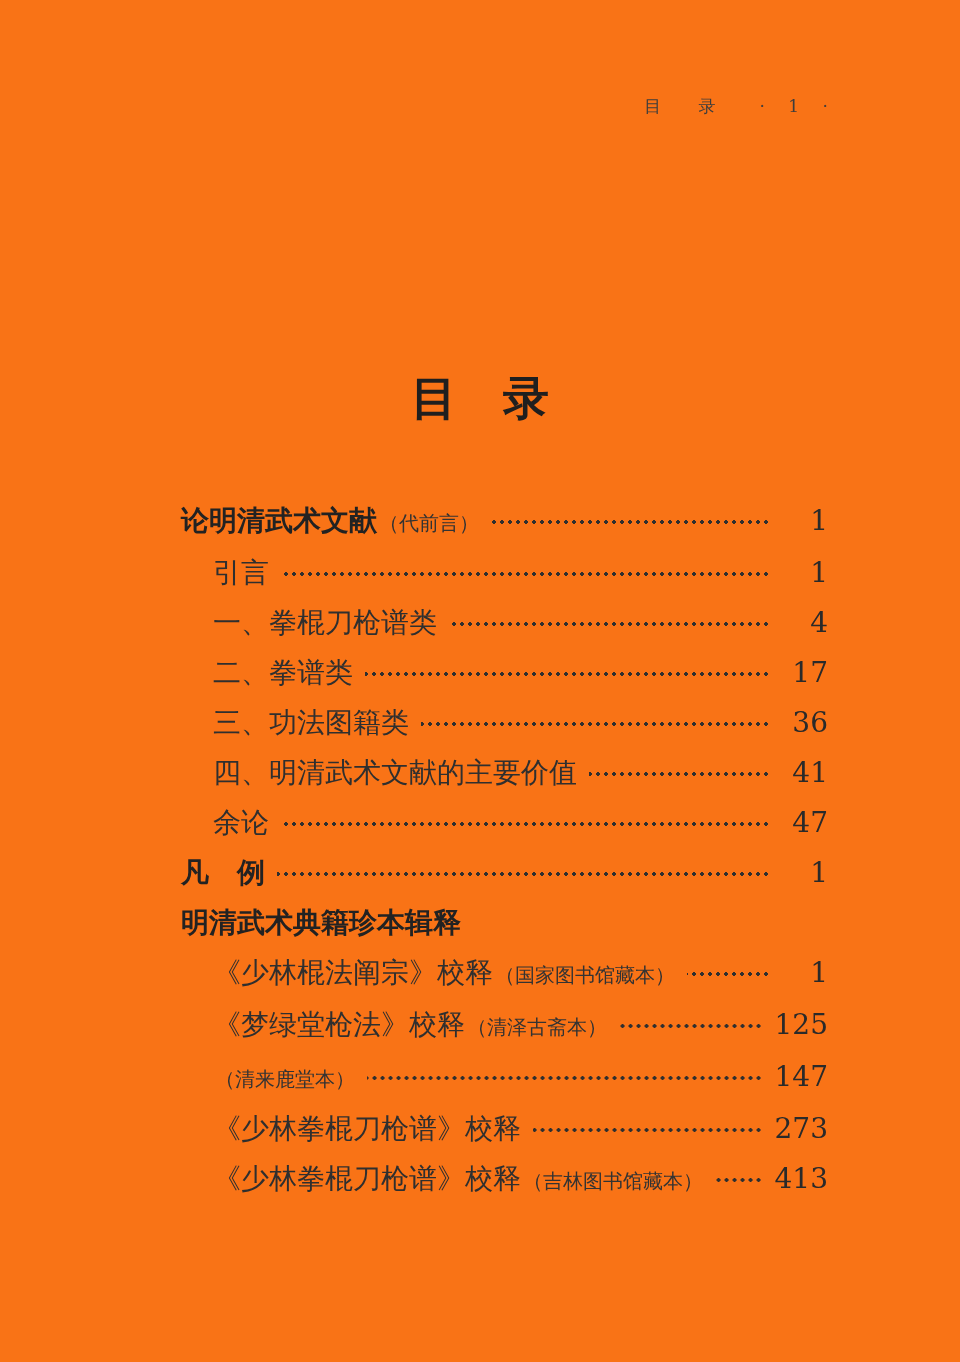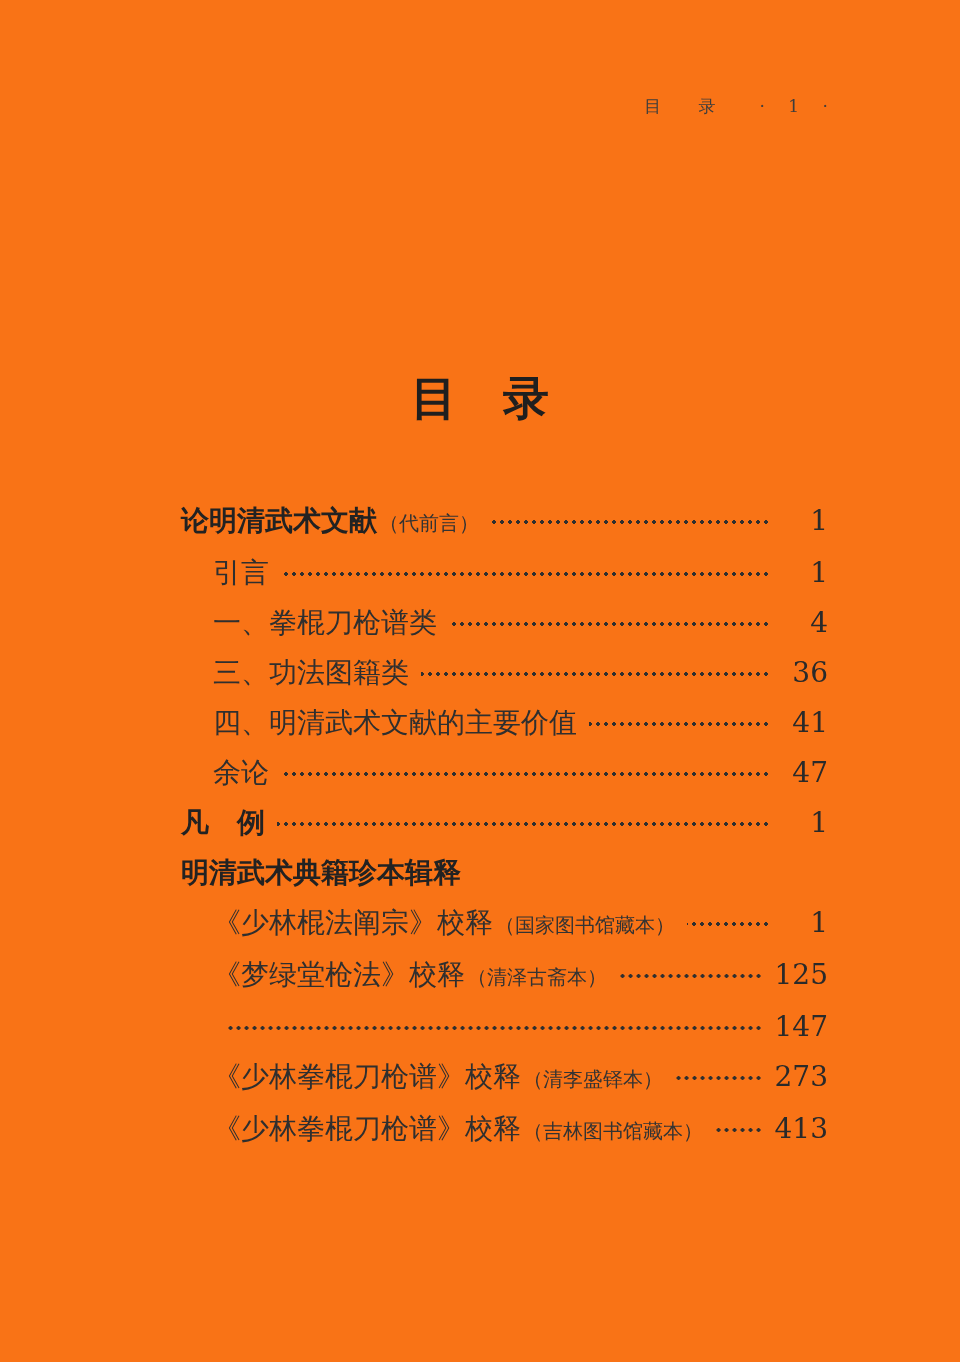--- a/index.html
+++ b/index.html
@@ -127,6 +127,12 @@
     <span class="page-number">4</span>
   </div>
 
+  <div class="entry level-sub">
+    <span class="entry-label">二、拳谱类</span>
+
+    <span class="dot-leader"></span>
+    <span class="page-number">17</span>
+  </div>
 
   <div class="entry level-sub">
     <span class="entry-label">三、功法图籍类</span>

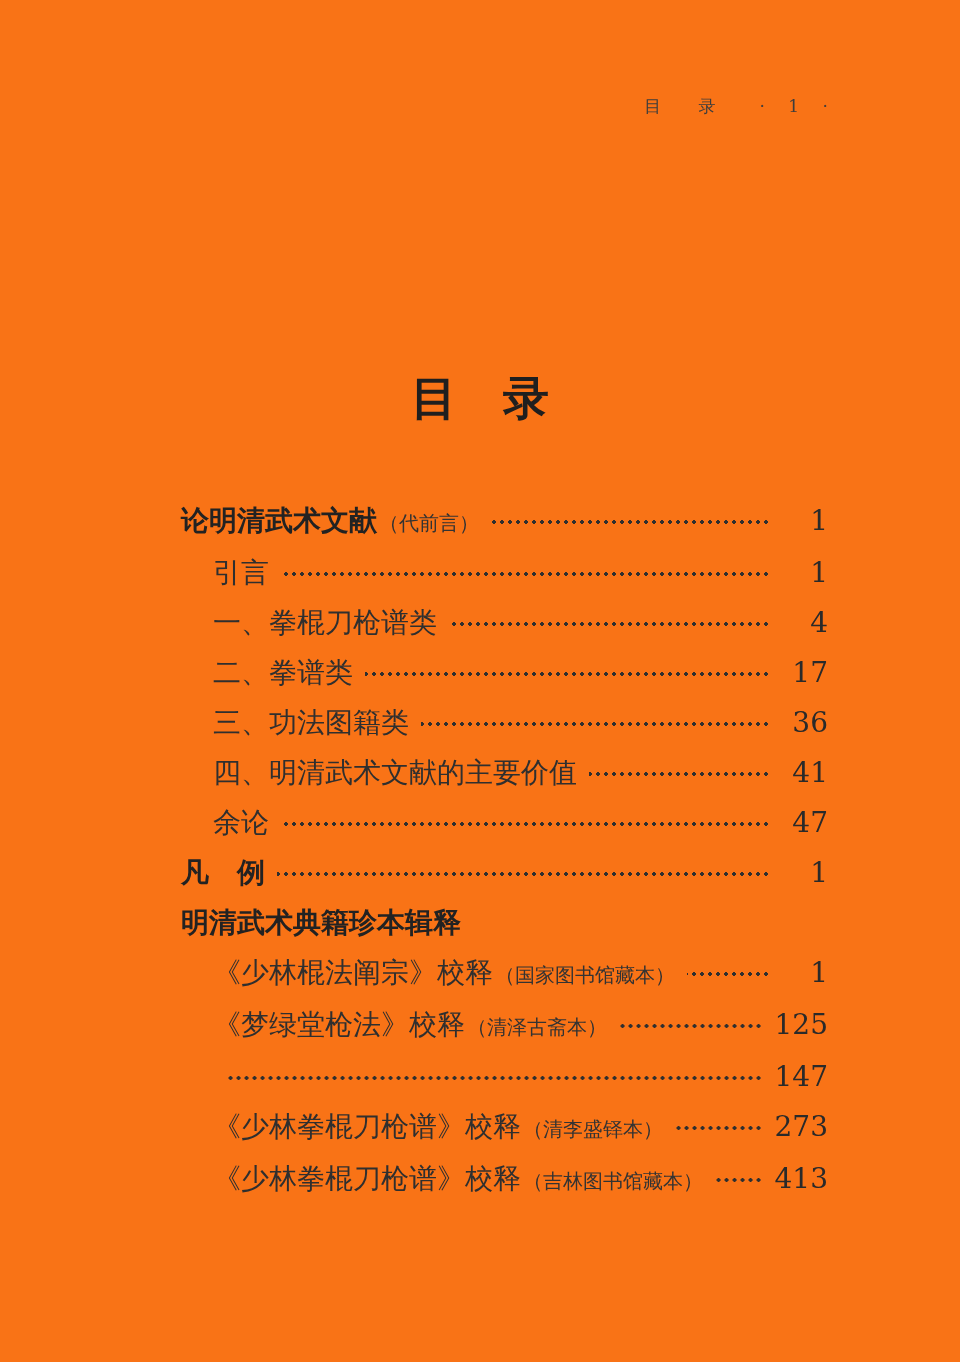--- a/index.html
+++ b/index.html
@@ -182,6 +182,7 @@
   </div>
 
   <div class="entry level-sub">
+    <span class="entry-note">（清来鹿堂本）</span>
     <span class="dot-leader"></span>
     <span class="page-number">147</span>
   </div>

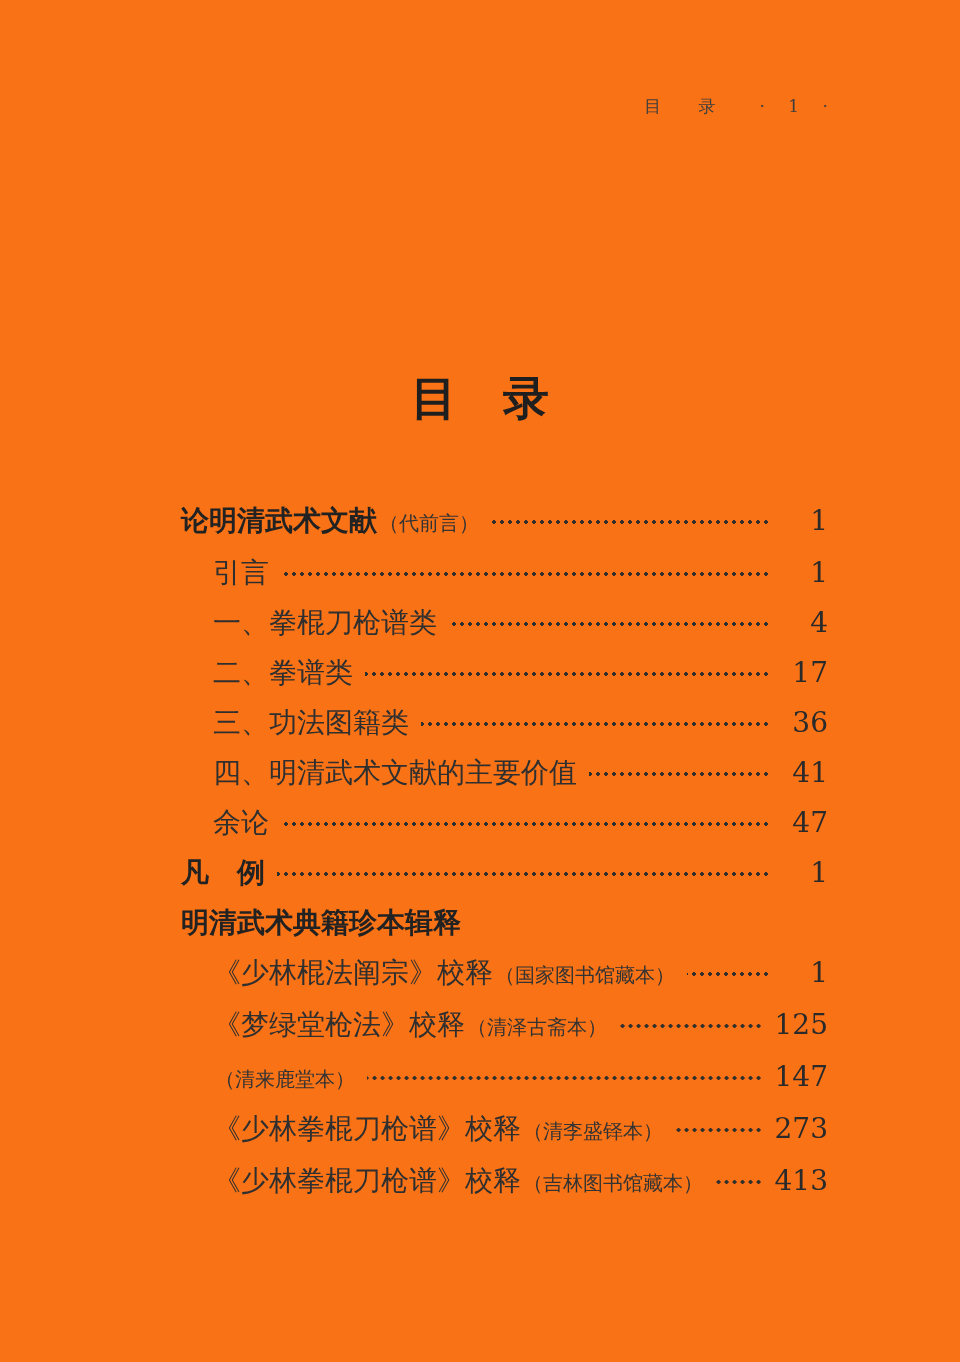--- a/index.html
+++ b/index.html
@@ -189,7 +189,6 @@
 
   <div class="entry level-sub">
     <span class="entry-label">《少林拳棍刀枪谱》校释</span>
-    <span class="entry-note">（清李盛铎本）</span>
     <span class="dot-leader"></span>
     <span class="page-number">273</span>
   </div>

